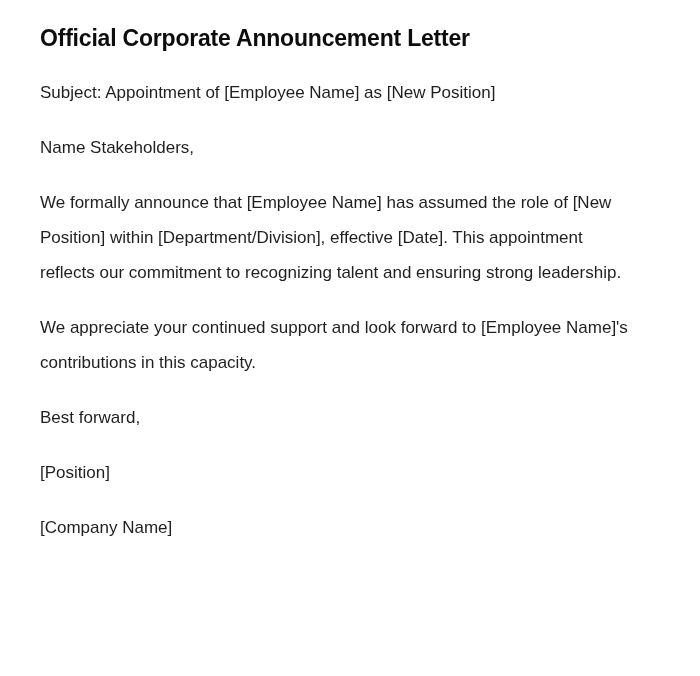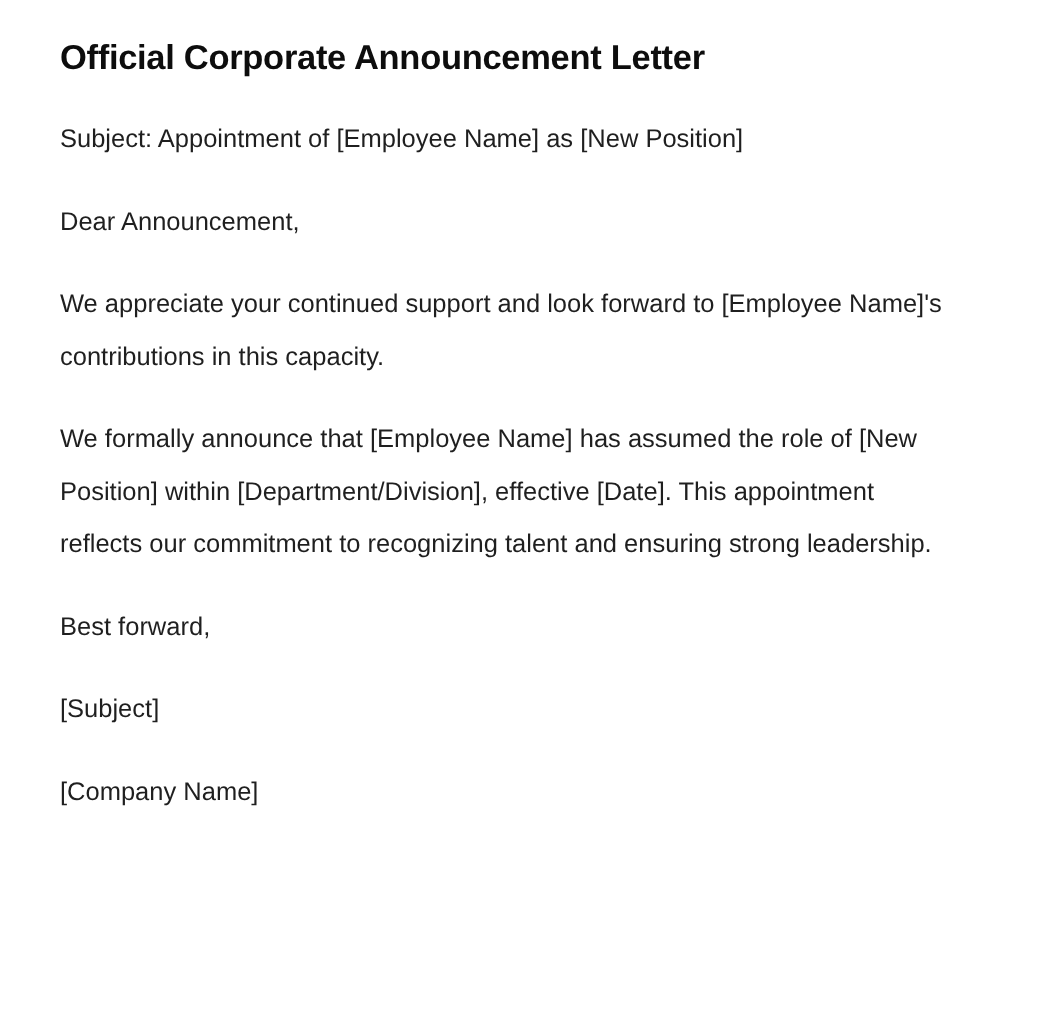--- a/index.html
+++ b/index.html
@@ -46,7 +46,7 @@
 
   <p class="doc-par">Subject: Appointment of [Employee Name] as [New Position]</p>
 
-  <p class="doc-par">Dear Announcement,</p>
+  <p class="doc-par">Name Stakeholders,</p>
 
   <p class="doc-par">We appreciate your continued support and look forward to [Employee Name]'s contributions in this capacity.</p>
 

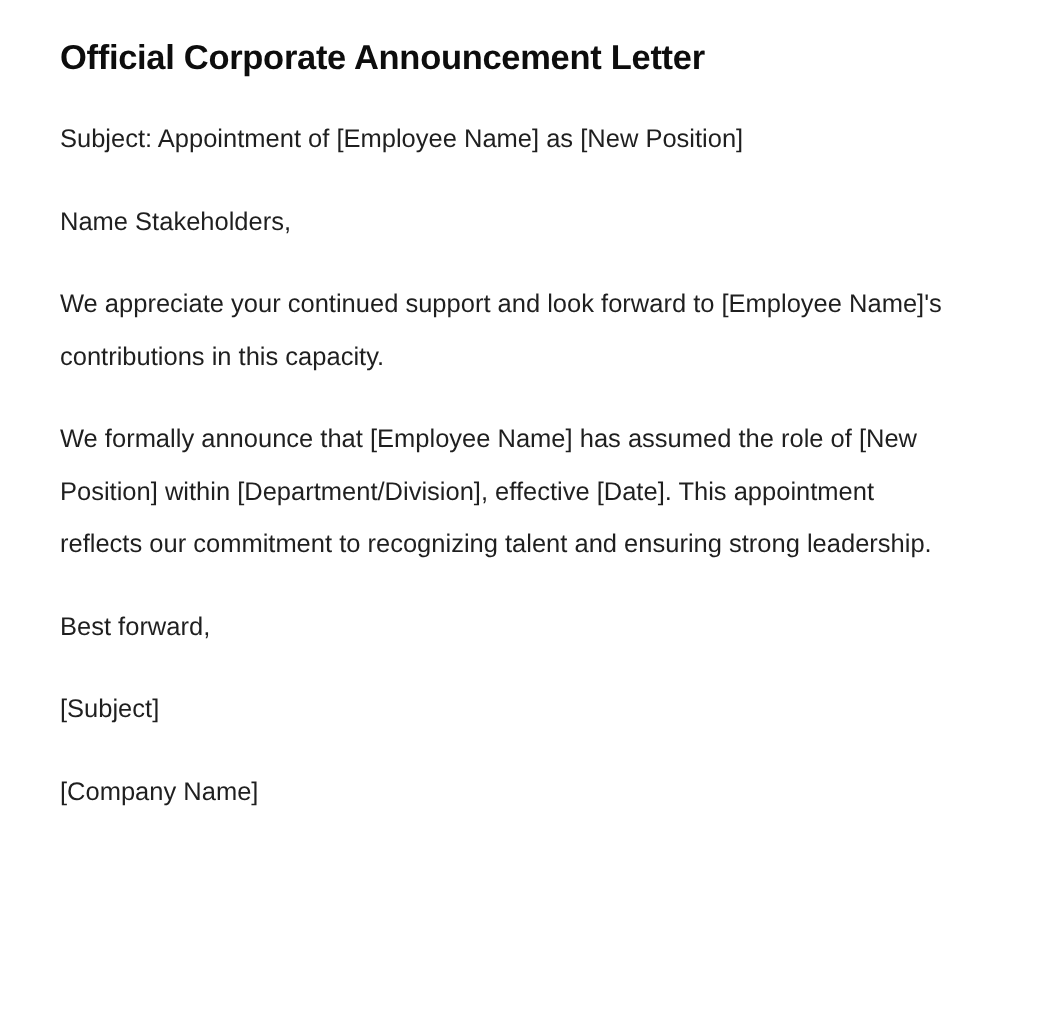--- a/index.html
+++ b/index.html
@@ -48,9 +48,9 @@
 
   <p class="doc-par">Name Stakeholders,</p>
 
+  <p class="doc-par">We formally announce that [Employee Name] has assumed the role of [New Position] within [Department/Division], effective [Date]. This appointment reflects our commitment to recognizing talent and ensuring strong leadership.</p>
+
   <p class="doc-par">We appreciate your continued support and look forward to [Employee Name]'s contributions in this capacity.</p>
-
-  <p class="doc-par">We formally announce that [Employee Name] has assumed the role of [New Position] within [Department/Division], effective [Date]. This appointment reflects our commitment to recognizing talent and ensuring strong leadership.</p>
 
   <p class="doc-par">Best forward,</p>
 

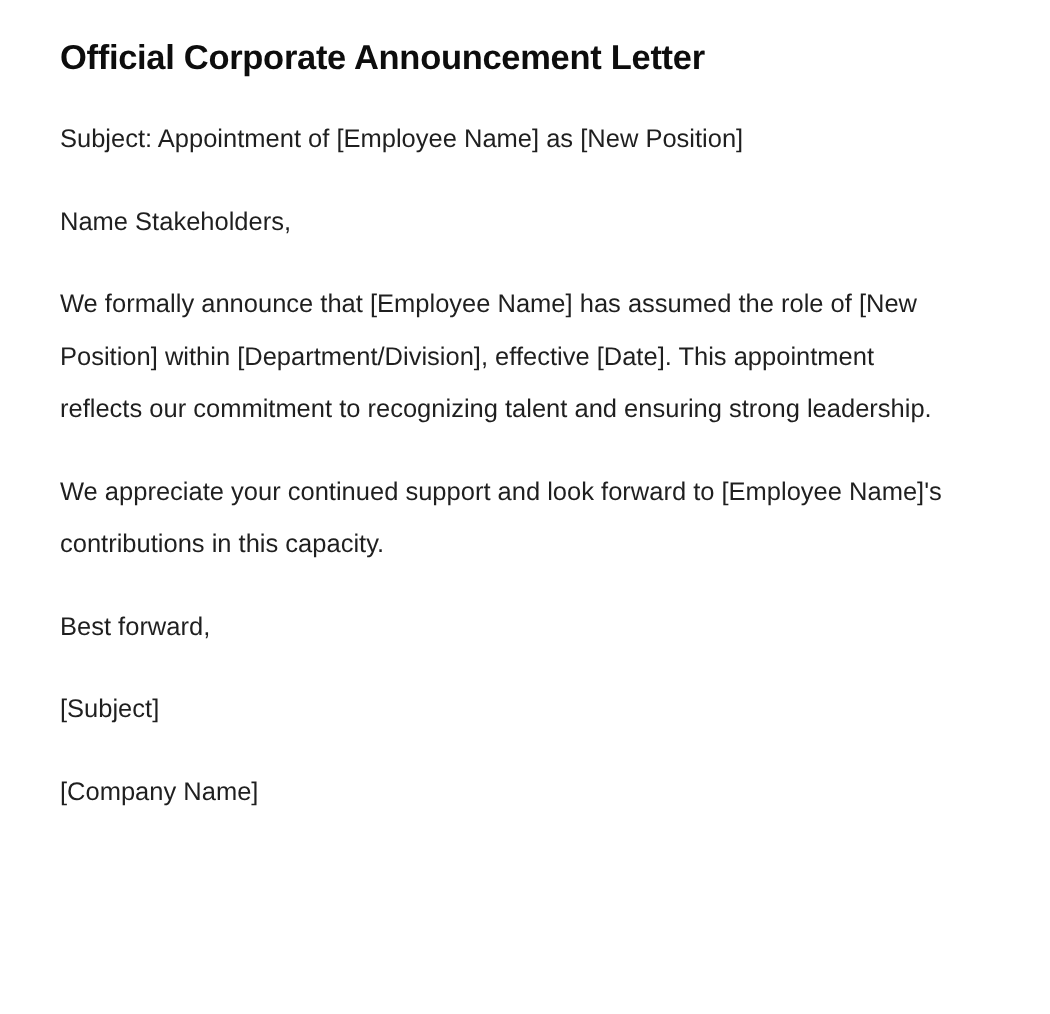--- a/index.html
+++ b/index.html
@@ -55,7 +55,7 @@
   <p class="doc-par">Best forward,</p>
 
 
-  <p class="doc-par">[Subject]</p>
+  <p class="doc-par">[Position]</p>
 
   <p class="doc-par">[Company Name]</p>
 

